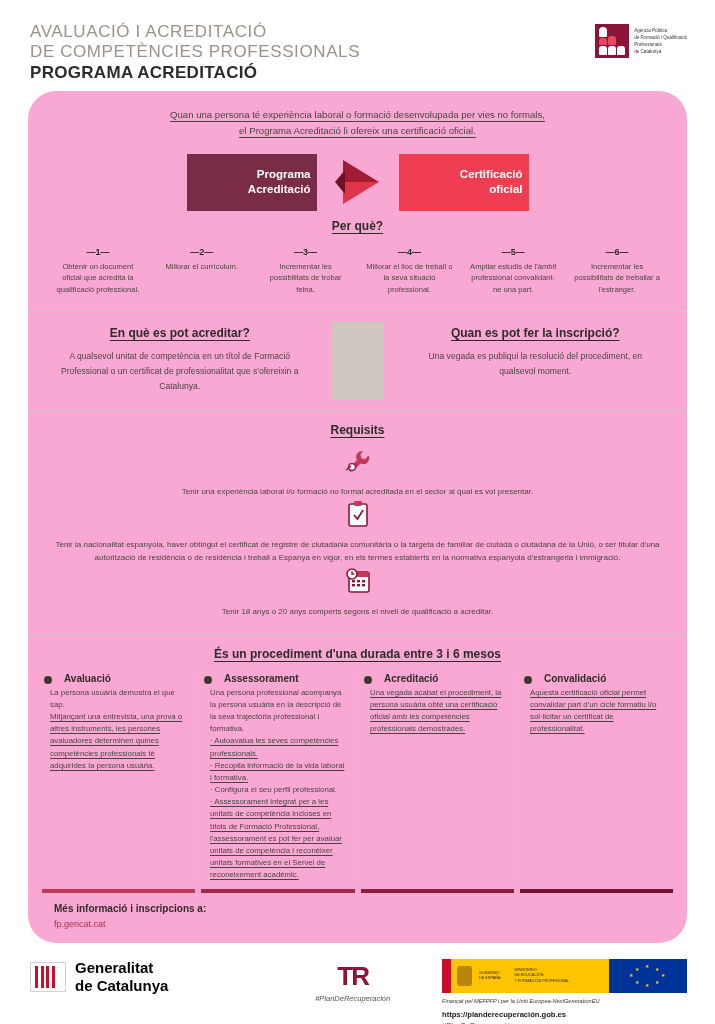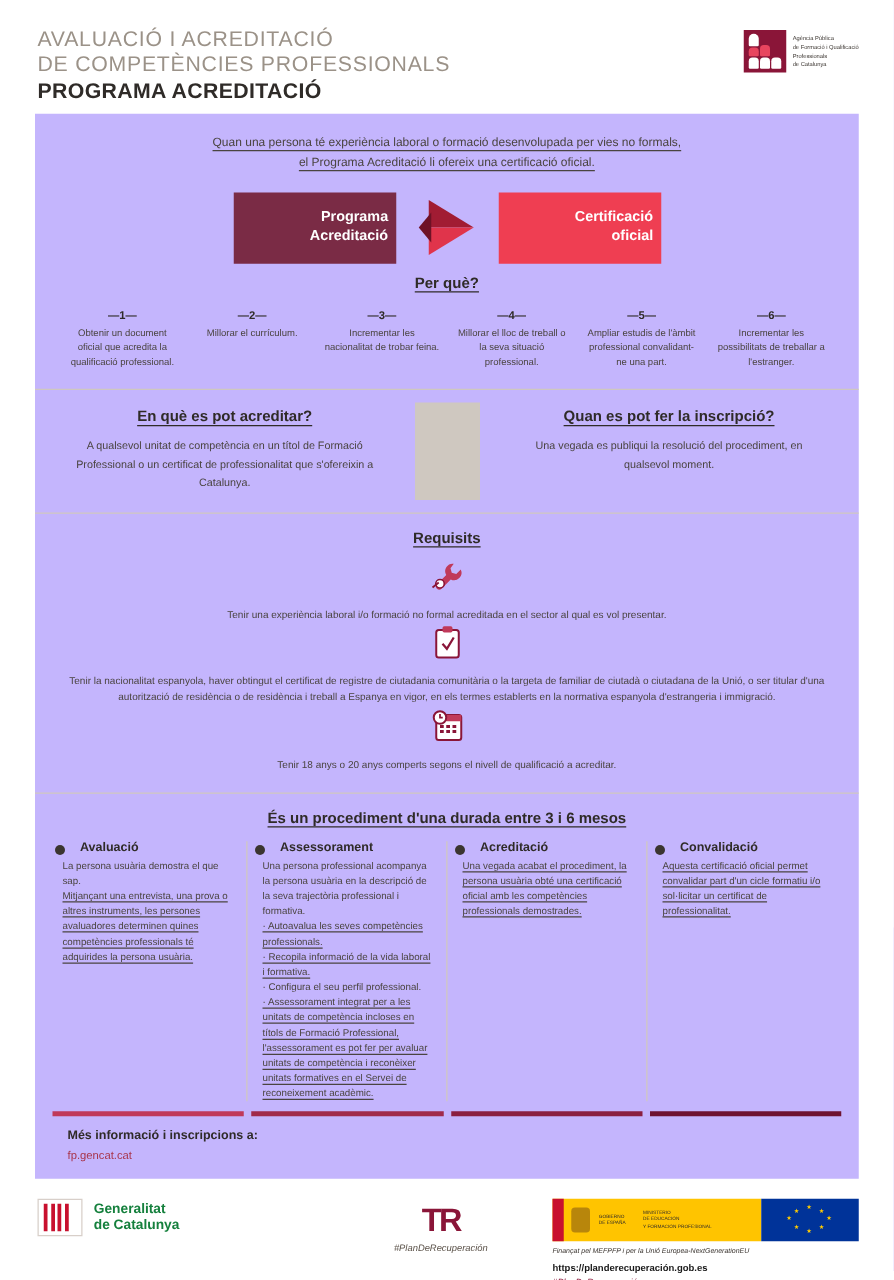--- a/index.html
+++ b/index.html
@@ -34,7 +34,7 @@
   .agency-text { font-size: 4.6px; line-height: 1.55; color: #3b3530; padding-top: 3px; }
 
   
-  .panel { background: #c4b5fd; margin: 0 28px; position: relative; }
+  .panel { background: #f9a8d4; margin: 0 28px; position: relative; border-radius: 28px; }
   .sep { height: 1px; background: #cfc8c0; margin: 0 0; }
 
   

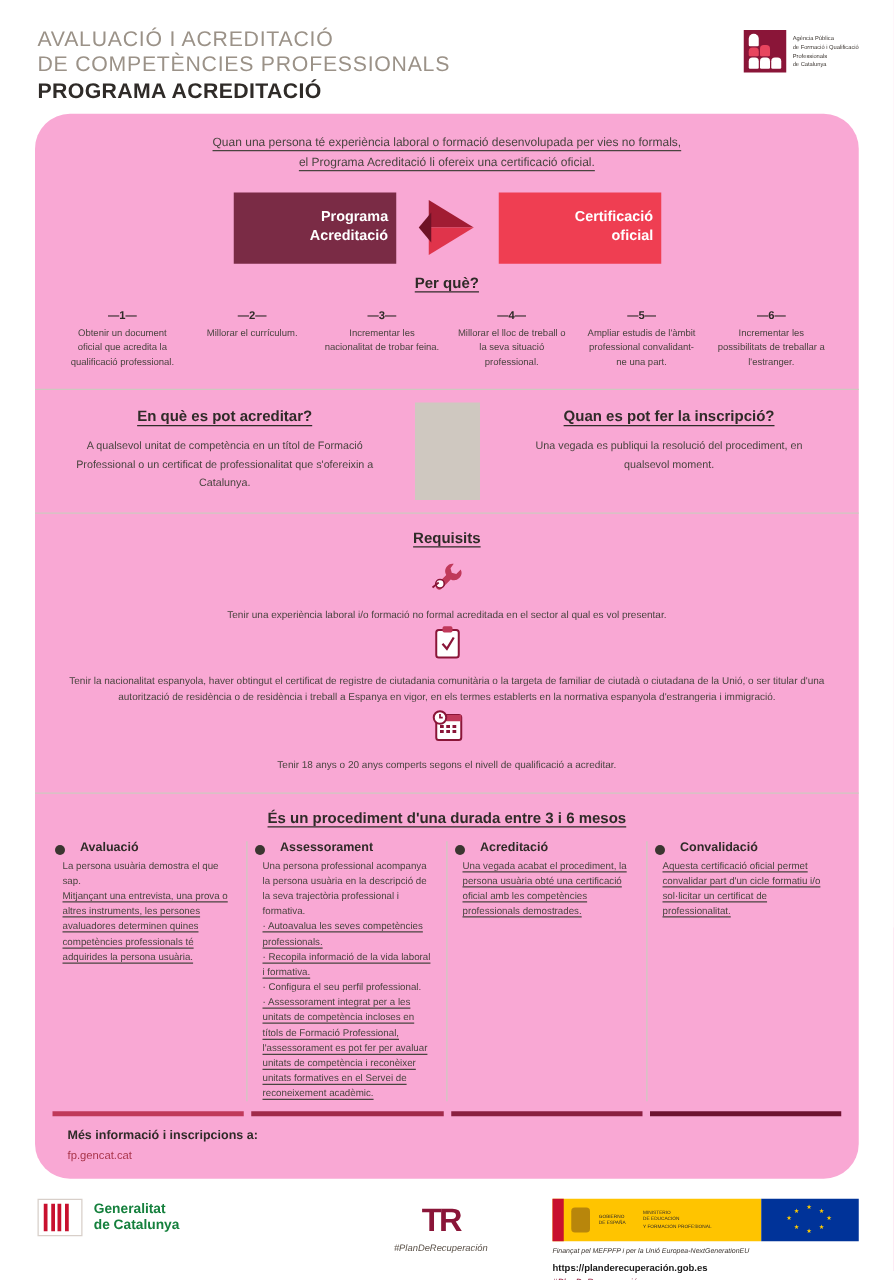--- a/index.html
+++ b/index.html
@@ -174,7 +174,7 @@
         </div>
         <div class="why-item">
           <div class="why-num">—3—</div>
-          <div class="why-txt">Incrementar les nacionalitat de trobar feina.</div>
+          <div class="why-txt">Incrementar les possibilitats de trobar feina.</div>
         </div>
         <div class="why-item">
           <div class="why-num">—4—</div>

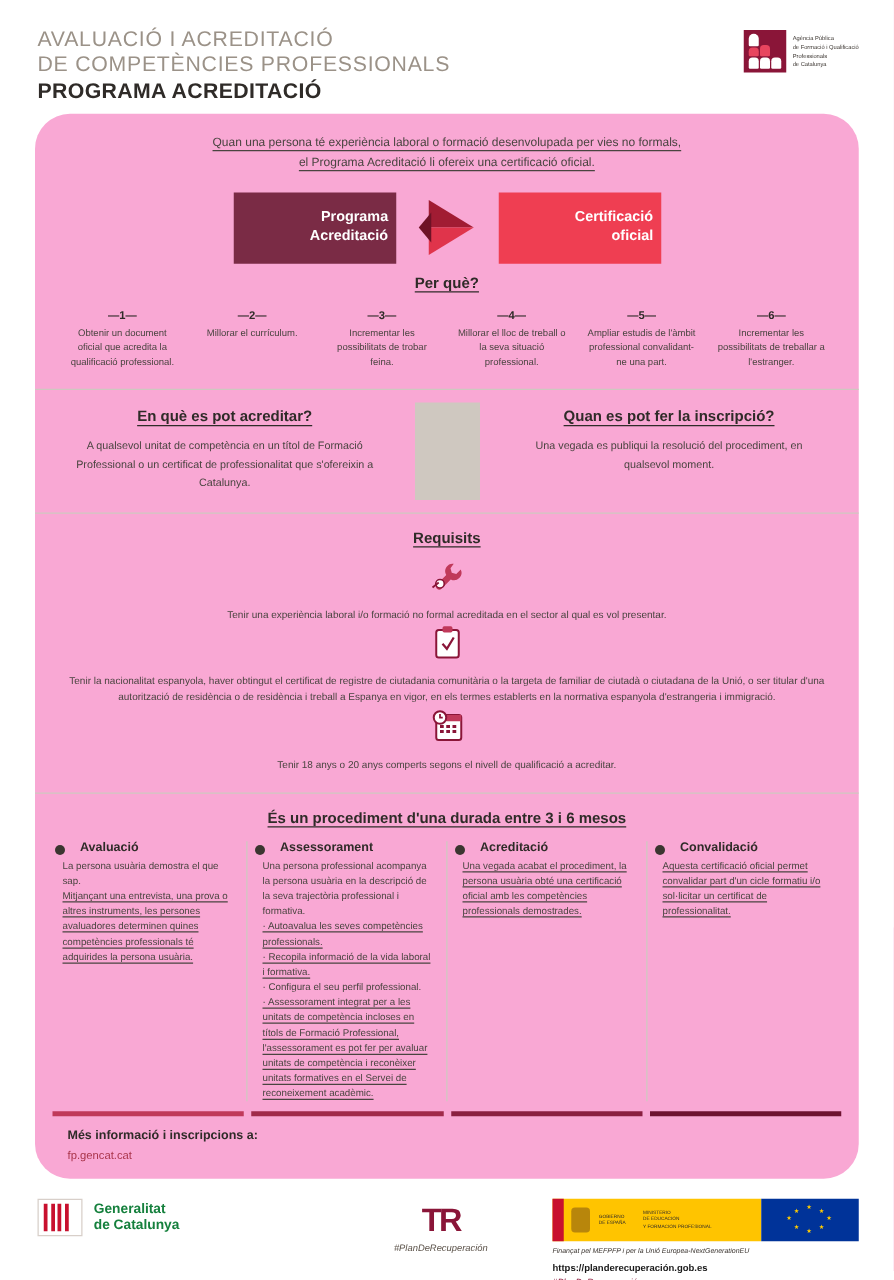--- a/index.html
+++ b/index.html
@@ -98,7 +98,7 @@
   .gen-logo { display: flex; align-items: center; gap: 9px; width: 250px; }
   .gen-mark { width: 36px; height: 30px; background: #fff; border: 1px solid #d8cfc9; display: flex; gap: 2.4px; padding: 3px 4px; flex: none; }
   .gen-mark i { display: block; width: 3.2px; background: #c8102e; height: 100%; }
-  .gen-text { font-size: 11px; font-weight: bold; line-height: 1.18; color: #15803d; }
+  .gen-text { font-size: 15px; font-weight: bold; line-height: 1.18; color: #000000; }
   .pr-logo { width: 170px; text-align: center; padding-top: 4px; }
   .pr-mark { font-size: 26px; font-weight: bold; letter-spacing: -2px; color: #8a1538; line-height: 1; }
   .pr-tag { font-size: 7.5px; font-style: italic; color: #5a5148; margin-top: 5px; }

